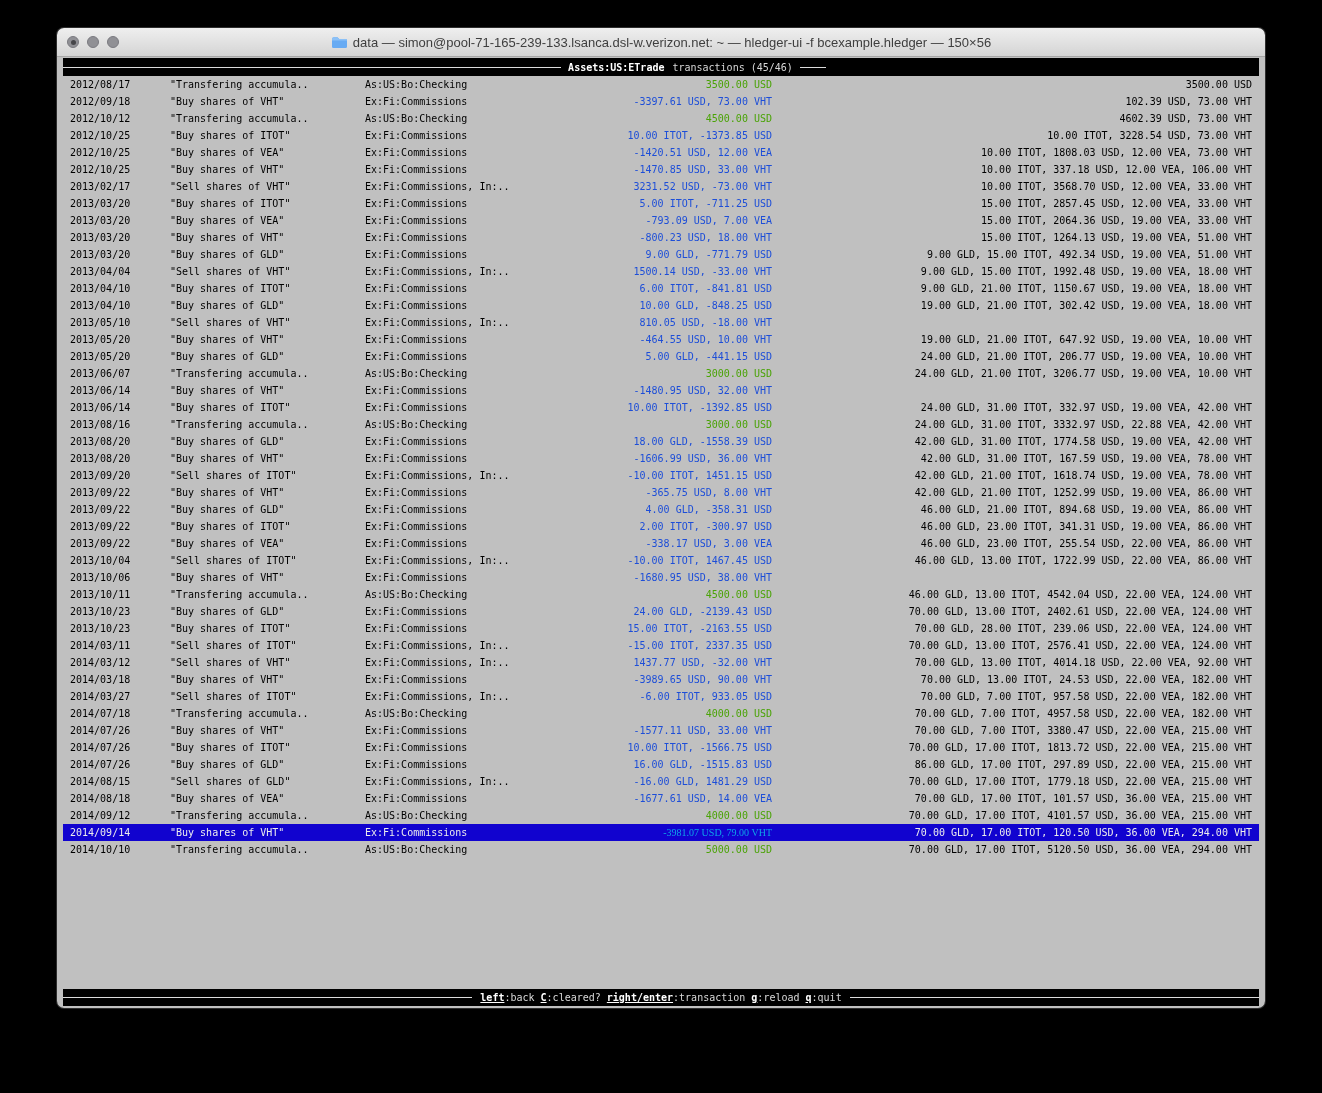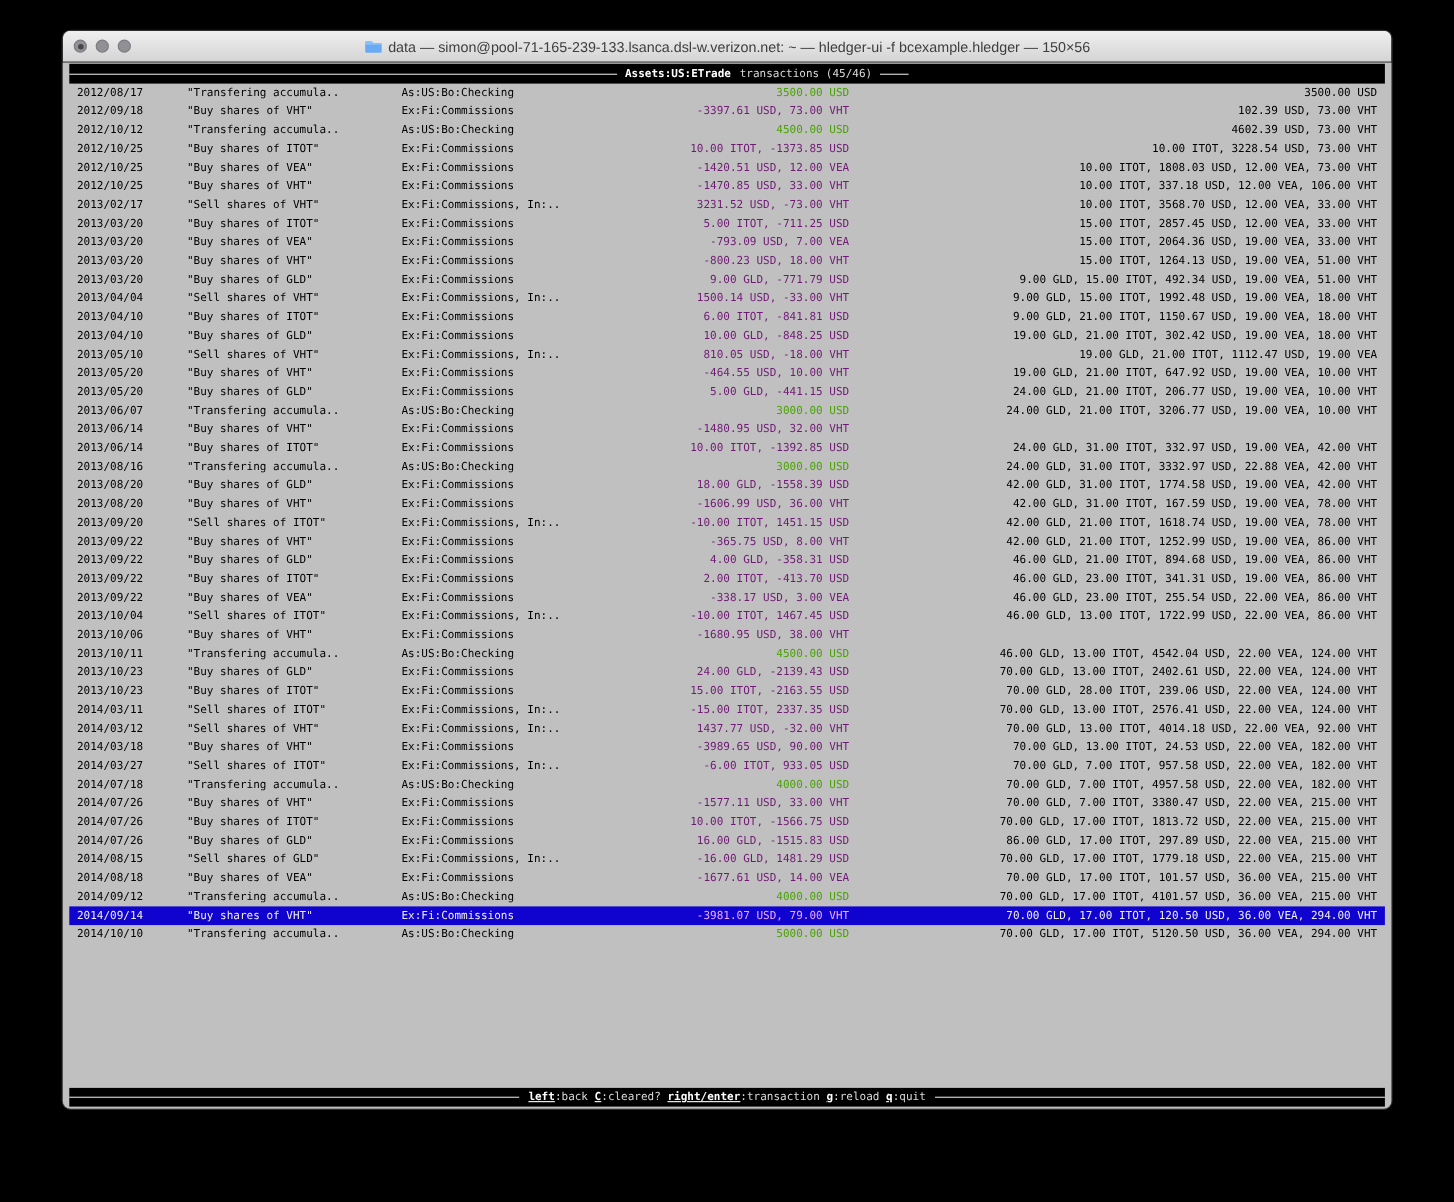--- a/index.html
+++ b/index.html
@@ -32,7 +32,7 @@
   .c-acct{width:195px;}
   .c-change{width:212px;text-align:right;}
   .c-bal{flex:1;text-align:right;}
-  .neg{color:#701a75;}
+  .neg{color:#1d4ed8;}
   .pos{color:#4aa306;}
   .row.selected{background:#1103cf;color:#ededed;}
   .row.selected .neg{color:#f0abfc;}

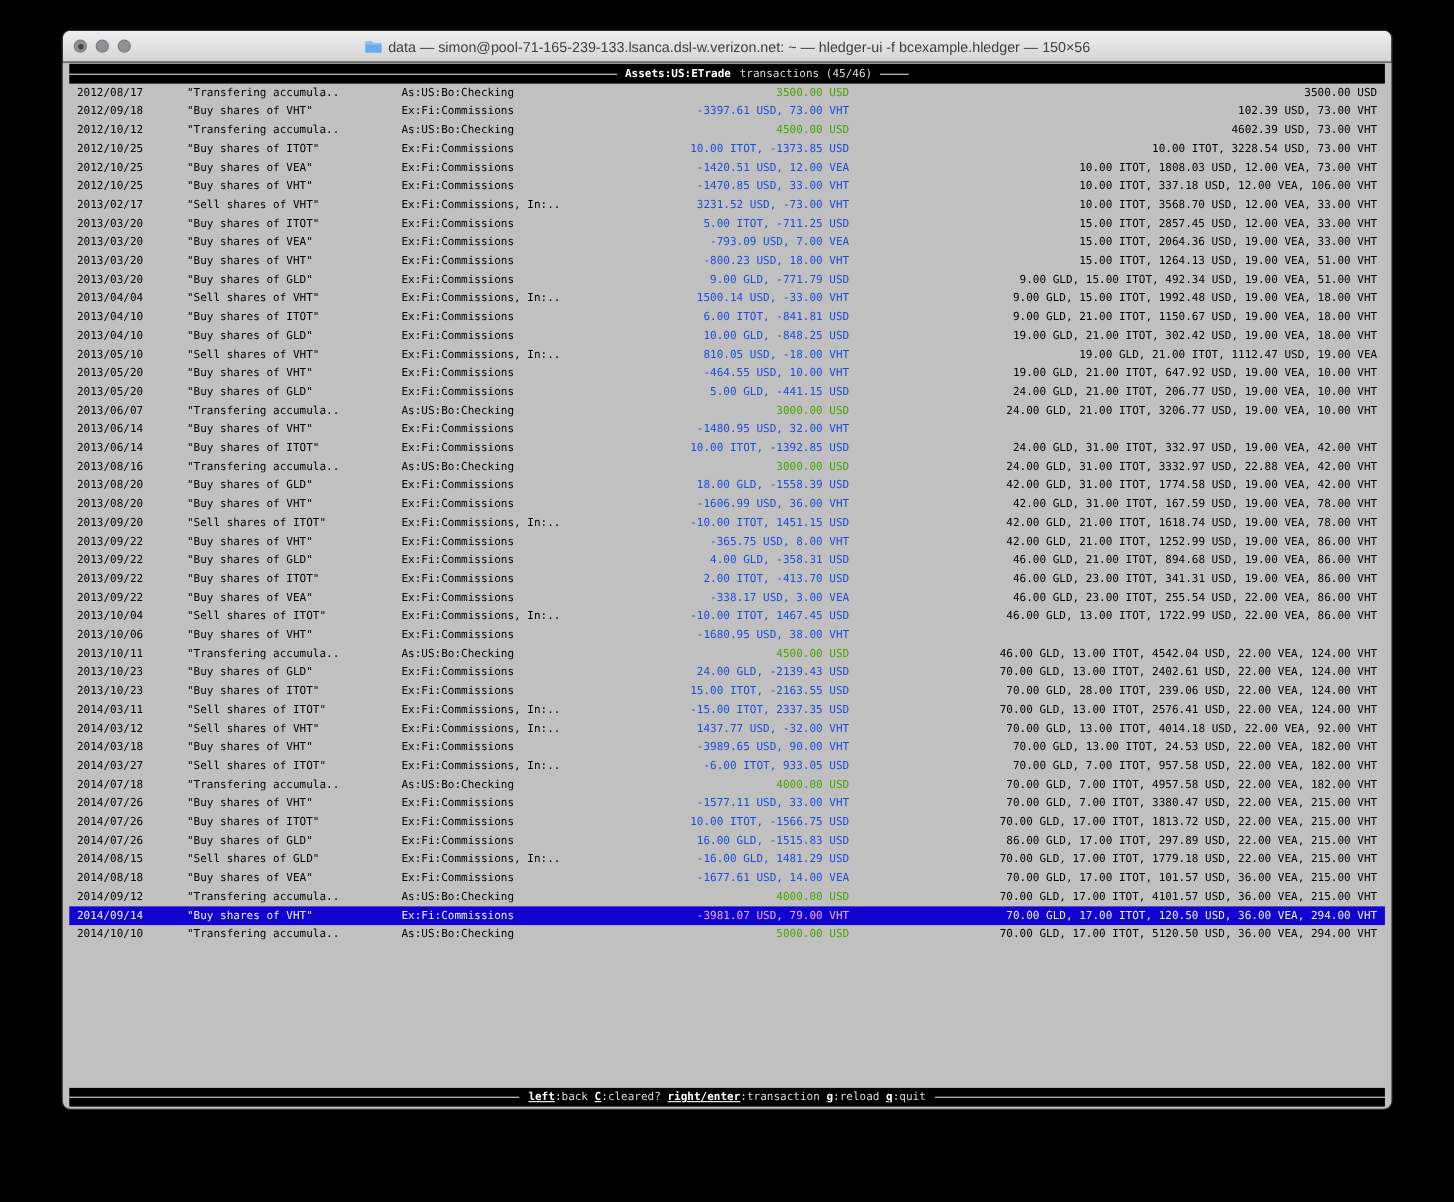--- a/index.html
+++ b/index.html
@@ -93,7 +93,7 @@
           <div class="row"><span class="cell c-date">2013/04/04</span><span class="cell c-desc">"Sell shares of VHT"</span><span class="cell c-acct">Ex:Fi:Commissions, In:..</span><span class="cell c-change neg">1500.14 USD, -33.00 VHT</span><span class="cell c-bal">9.00 GLD, 15.00 ITOT, 1992.48 USD, 19.00 VEA, 18.00 VHT</span></div>
           <div class="row"><span class="cell c-date">2013/04/10</span><span class="cell c-desc">"Buy shares of ITOT"</span><span class="cell c-acct">Ex:Fi:Commissions</span><span class="cell c-change neg">6.00 ITOT, -841.81 USD</span><span class="cell c-bal">9.00 GLD, 21.00 ITOT, 1150.67 USD, 19.00 VEA, 18.00 VHT</span></div>
           <div class="row"><span class="cell c-date">2013/04/10</span><span class="cell c-desc">"Buy shares of GLD"</span><span class="cell c-acct">Ex:Fi:Commissions</span><span class="cell c-change neg">10.00 GLD, -848.25 USD</span><span class="cell c-bal">19.00 GLD, 21.00 ITOT, 302.42 USD, 19.00 VEA, 18.00 VHT</span></div>
-          <div class="row"><span class="cell c-date">2013/05/10</span><span class="cell c-desc">"Sell shares of VHT"</span><span class="cell c-acct">Ex:Fi:Commissions, In:..</span><span class="cell c-change neg">810.05 USD, -18.00 VHT</span><span class="cell c-bal">19.00 GLD, 21.00 ITOT, 1112.47 USD, 19.00 VEA</span></div>
+          <div class="row"><span class="cell c-date">2013/05/10</span><span class="cell c-desc">"Sell shares of VHT"</span><span class="cell c-acct">Ex:Fi:Commissions, In:..</span><span class="cell c-change neg">810.05 USD, -18.00 VHT</span></div>
           <div class="row"><span class="cell c-date">2013/05/20</span><span class="cell c-desc">"Buy shares of VHT"</span><span class="cell c-acct">Ex:Fi:Commissions</span><span class="cell c-change neg">-464.55 USD, 10.00 VHT</span><span class="cell c-bal">19.00 GLD, 21.00 ITOT, 647.92 USD, 19.00 VEA, 10.00 VHT</span></div>
           <div class="row"><span class="cell c-date">2013/05/20</span><span class="cell c-desc">"Buy shares of GLD"</span><span class="cell c-acct">Ex:Fi:Commissions</span><span class="cell c-change neg">5.00 GLD, -441.15 USD</span><span class="cell c-bal">24.00 GLD, 21.00 ITOT, 206.77 USD, 19.00 VEA, 10.00 VHT</span></div>
           <div class="row"><span class="cell c-date">2013/06/07</span><span class="cell c-desc">"Transfering accumula..</span><span class="cell c-acct">As:US:Bo:Checking</span><span class="cell c-change pos">3000.00 USD</span><span class="cell c-bal">24.00 GLD, 21.00 ITOT, 3206.77 USD, 19.00 VEA, 10.00 VHT</span></div>

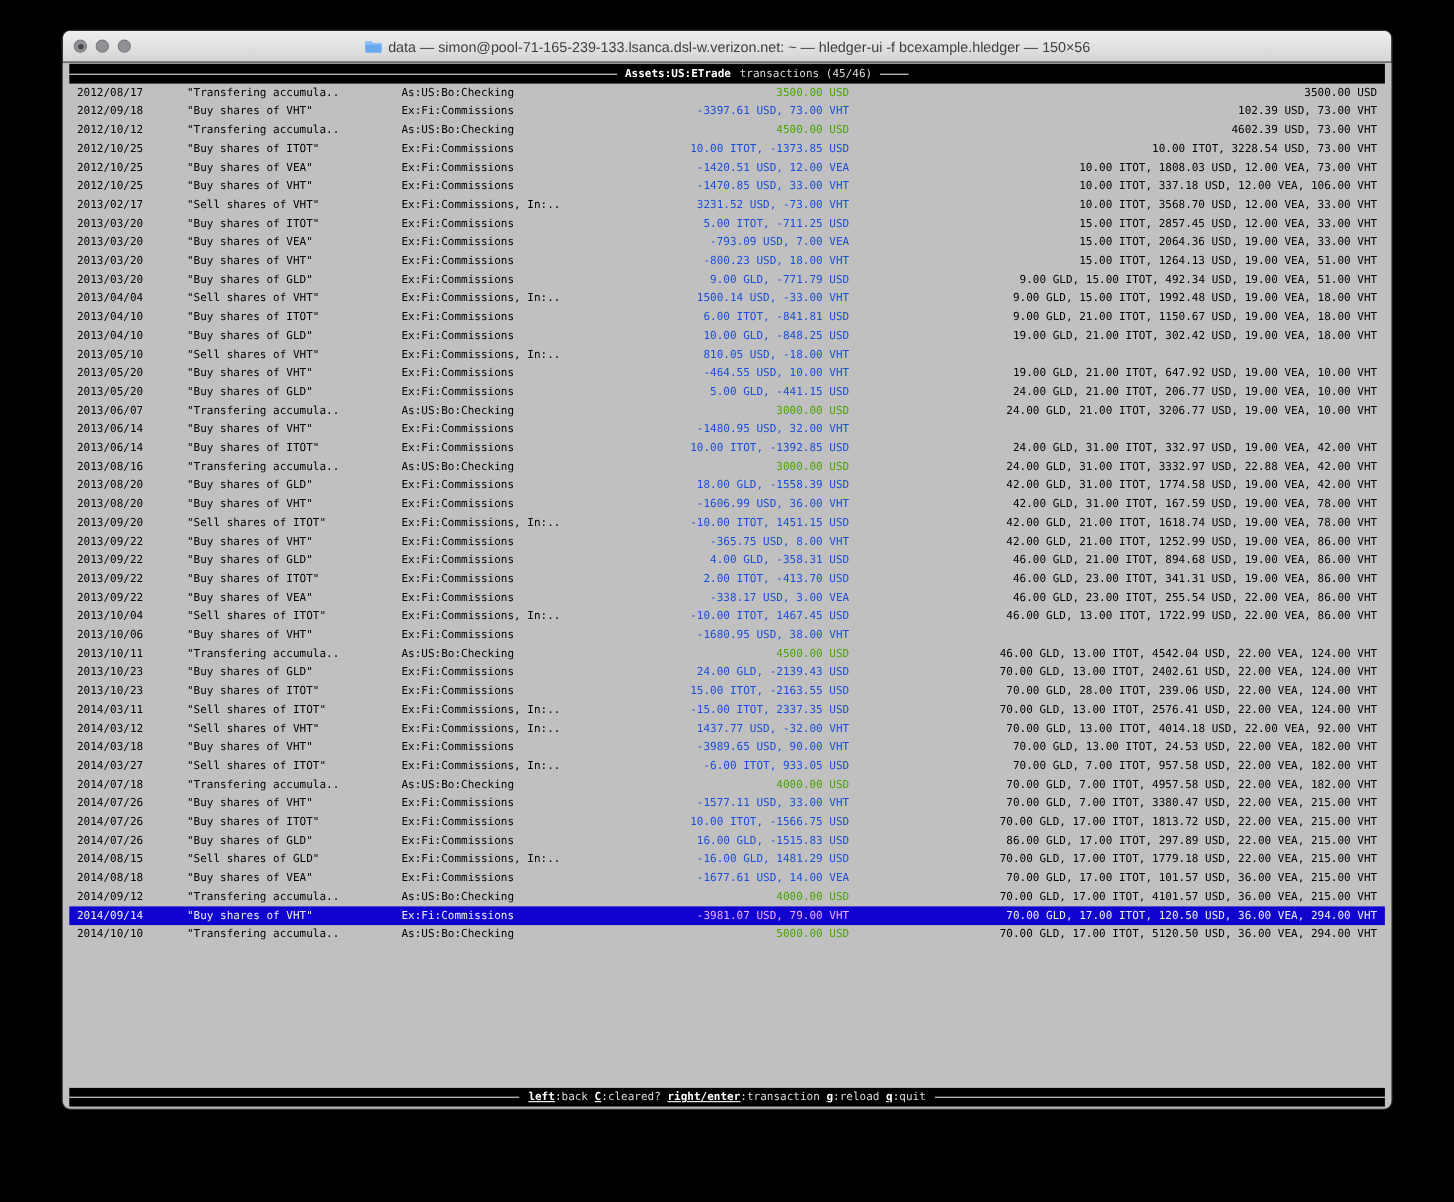--- a/index.html
+++ b/index.html
@@ -105,7 +105,7 @@
           <div class="row"><span class="cell c-date">2013/09/20</span><span class="cell c-desc">"Sell shares of ITOT"</span><span class="cell c-acct">Ex:Fi:Commissions, In:..</span><span class="cell c-change neg">-10.00 ITOT, 1451.15 USD</span><span class="cell c-bal">42.00 GLD, 21.00 ITOT, 1618.74 USD, 19.00 VEA, 78.00 VHT</span></div>
           <div class="row"><span class="cell c-date">2013/09/22</span><span class="cell c-desc">"Buy shares of VHT"</span><span class="cell c-acct">Ex:Fi:Commissions</span><span class="cell c-change neg">-365.75 USD, 8.00 VHT</span><span class="cell c-bal">42.00 GLD, 21.00 ITOT, 1252.99 USD, 19.00 VEA, 86.00 VHT</span></div>
           <div class="row"><span class="cell c-date">2013/09/22</span><span class="cell c-desc">"Buy shares of GLD"</span><span class="cell c-acct">Ex:Fi:Commissions</span><span class="cell c-change neg">4.00 GLD, -358.31 USD</span><span class="cell c-bal">46.00 GLD, 21.00 ITOT, 894.68 USD, 19.00 VEA, 86.00 VHT</span></div>
-          <div class="row"><span class="cell c-date">2013/09/22</span><span class="cell c-desc">"Buy shares of ITOT"</span><span class="cell c-acct">Ex:Fi:Commissions</span><span class="cell c-change neg">2.00 ITOT, -413.70 USD</span><span class="cell c-bal">46.00 GLD, 23.00 ITOT, 341.31 USD, 19.00 VEA, 86.00 VHT</span></div>
+          <div class="row"><span class="cell c-date">2013/09/22</span><span class="cell c-desc">"Buy shares of ITOT"</span><span class="cell c-acct">Ex:Fi:Commissions</span><span class="cell c-change neg">2.00 ITOT, -300.97 USD</span><span class="cell c-bal">46.00 GLD, 23.00 ITOT, 341.31 USD, 19.00 VEA, 86.00 VHT</span></div>
           <div class="row"><span class="cell c-date">2013/09/22</span><span class="cell c-desc">"Buy shares of VEA"</span><span class="cell c-acct">Ex:Fi:Commissions</span><span class="cell c-change neg">-338.17 USD, 3.00 VEA</span><span class="cell c-bal">46.00 GLD, 23.00 ITOT, 255.54 USD, 22.00 VEA, 86.00 VHT</span></div>
           <div class="row"><span class="cell c-date">2013/10/04</span><span class="cell c-desc">"Sell shares of ITOT"</span><span class="cell c-acct">Ex:Fi:Commissions, In:..</span><span class="cell c-change neg">-10.00 ITOT, 1467.45 USD</span><span class="cell c-bal">46.00 GLD, 13.00 ITOT, 1722.99 USD, 22.00 VEA, 86.00 VHT</span></div>
           <div class="row"><span class="cell c-date">2013/10/06</span><span class="cell c-desc">"Buy shares of VHT"</span><span class="cell c-acct">Ex:Fi:Commissions</span><span class="cell c-change neg">-1680.95 USD, 38.00 VHT</span></div>

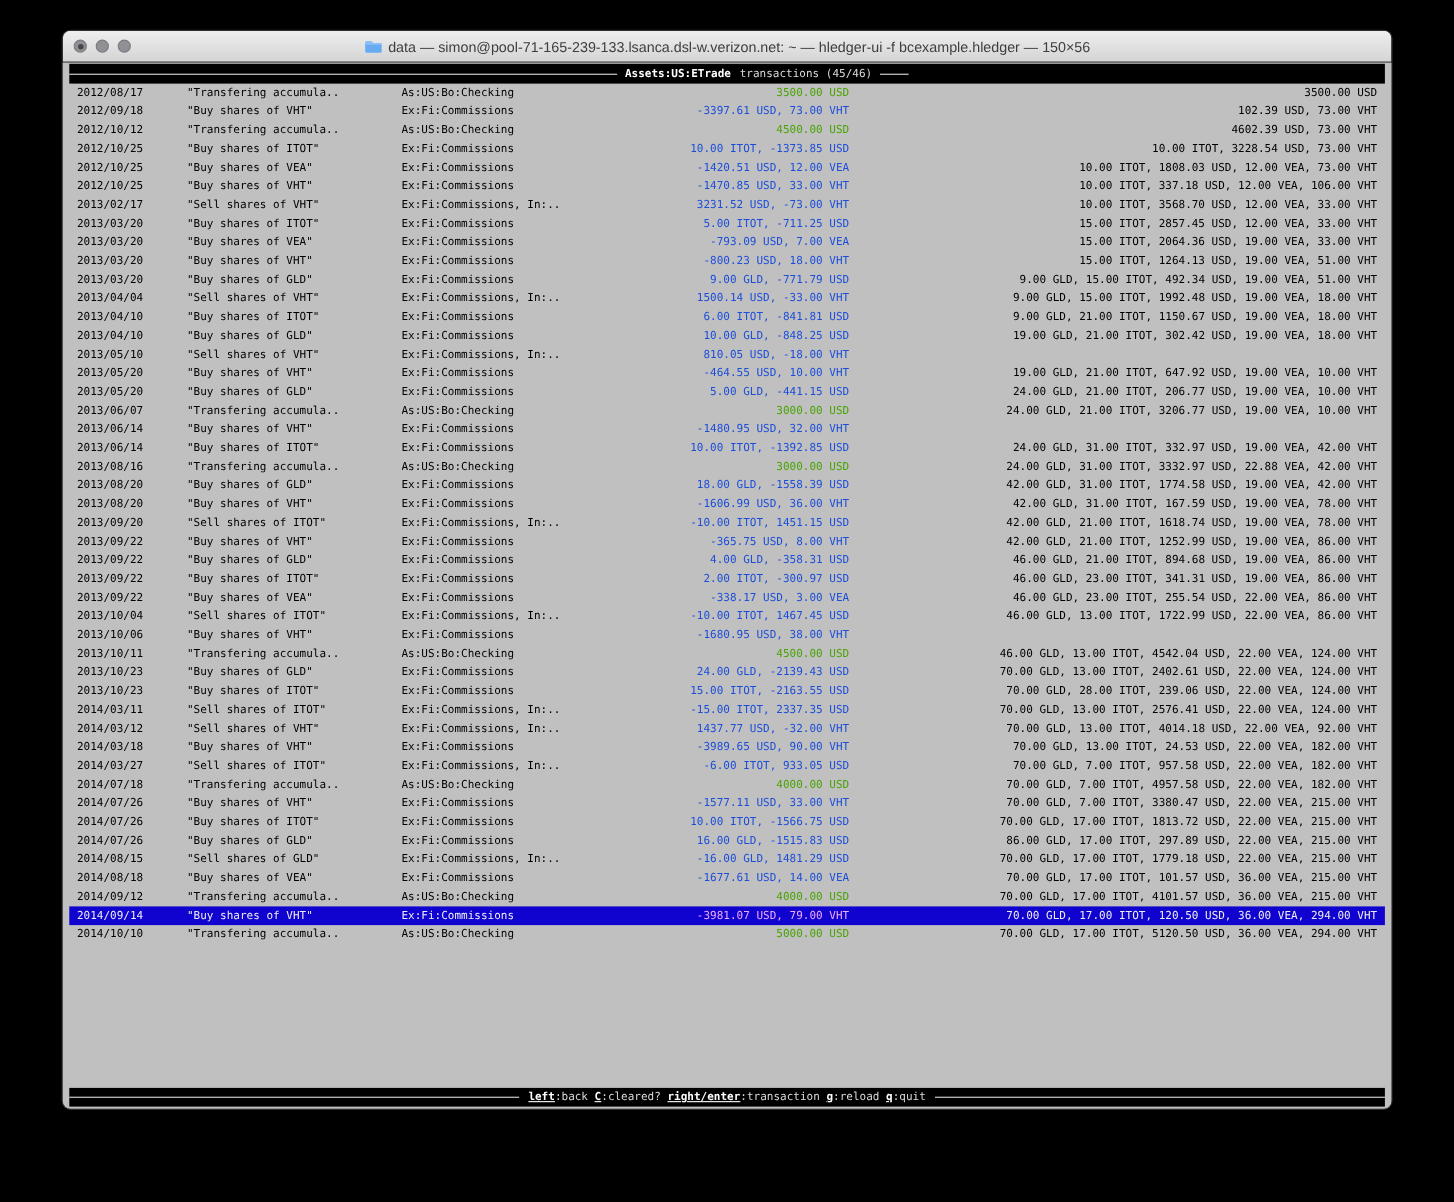--- a/index.html
+++ b/index.html
@@ -35,7 +35,7 @@
   .neg{color:#1d4ed8;}
   .pos{color:#4aa306;}
   .row.selected{background:#1103cf;color:#ededed;}
-  .row.selected .neg{color:#f0abfc;}
+  .row.selected .neg{color:#0ea5e9;font-family:Liberation Serif, serif;}
   .spacer{flex:1;}
   .bottombar{height:17px;flex:0 0 17px;background:#000;display:flex;align-items:center;
              color:#d9d9d9;margin-bottom:2px;}

